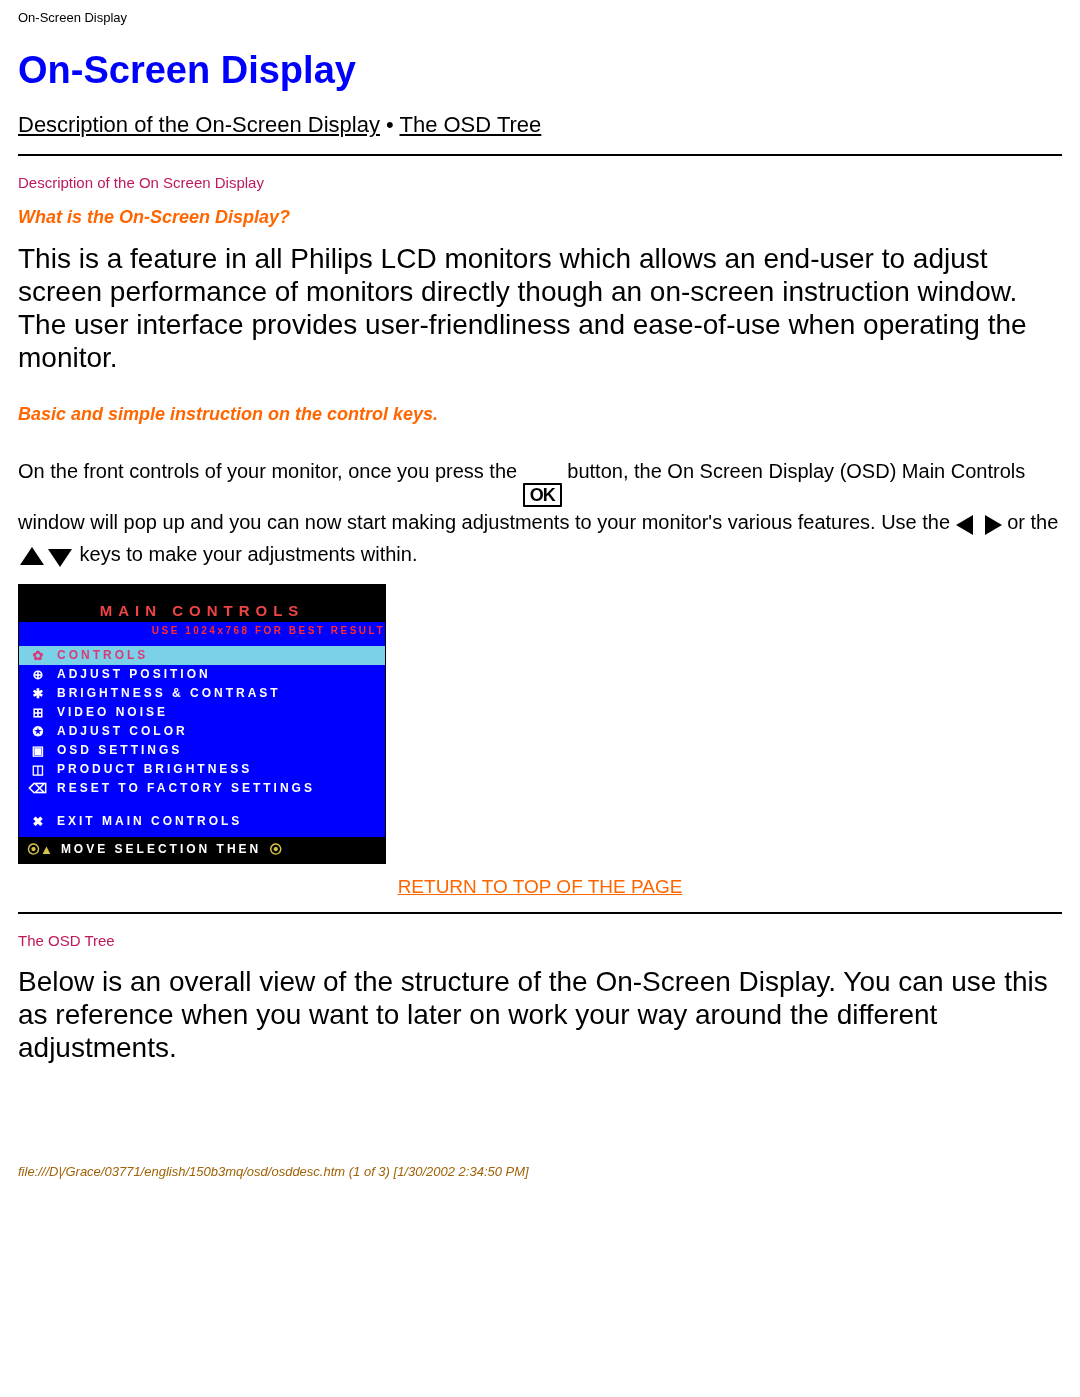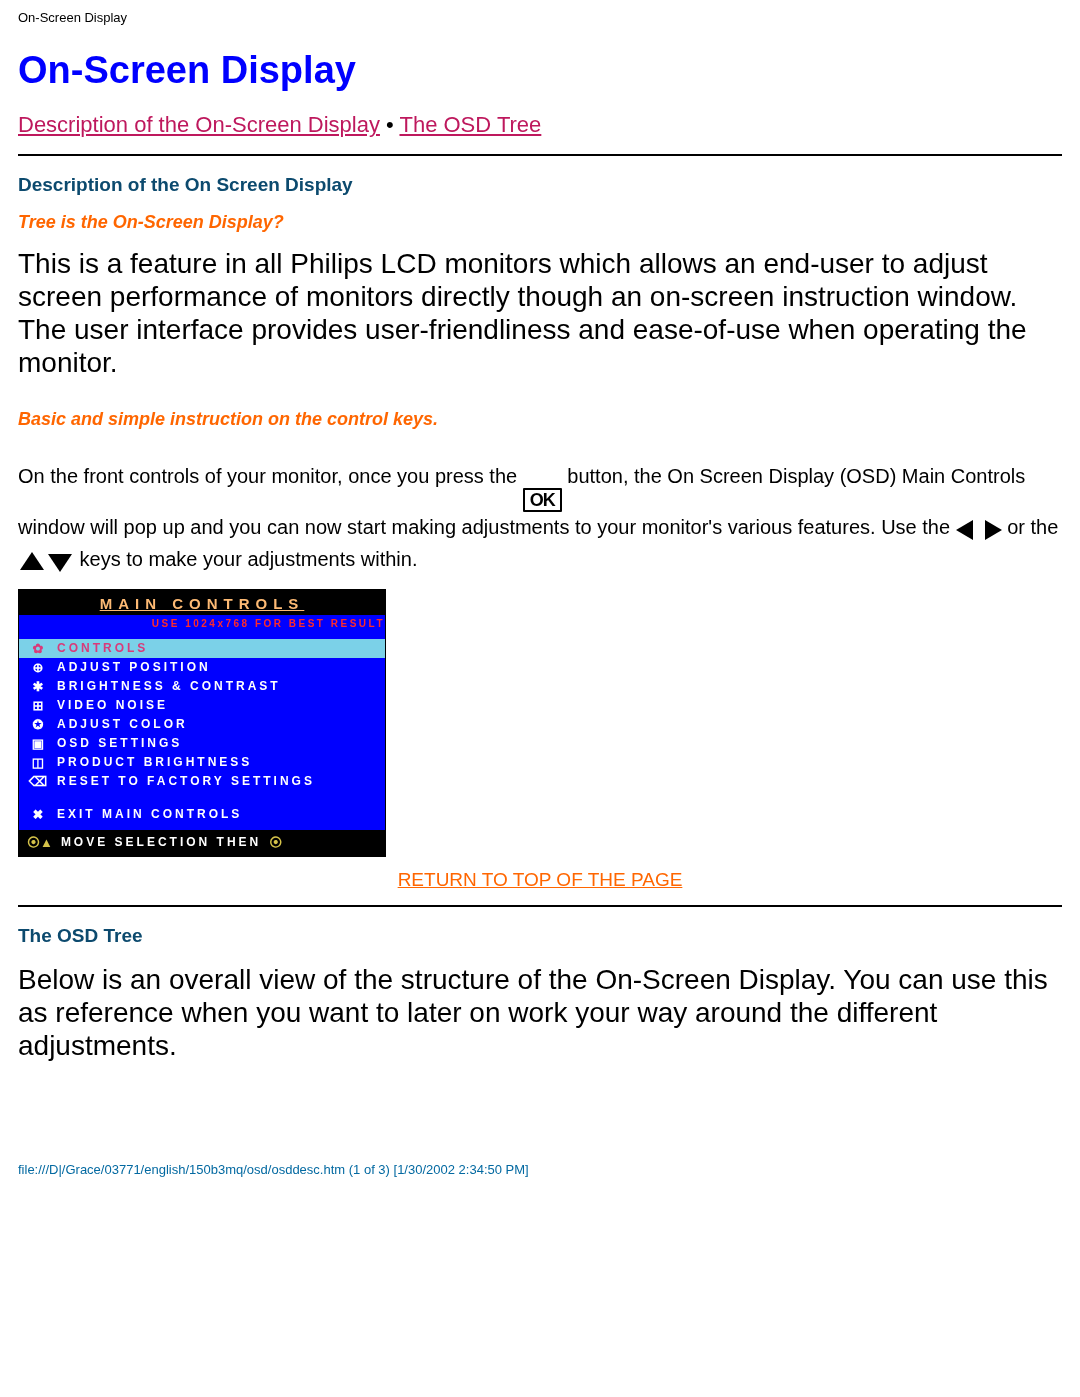--- a/index.html
+++ b/index.html
@@ -30,7 +30,7 @@
     margin-bottom: 16px;
   }
   .nav-links a {
-    color: #be185d;
+    color: #000000;
     text-decoration: underline;
   }
   .bullet {

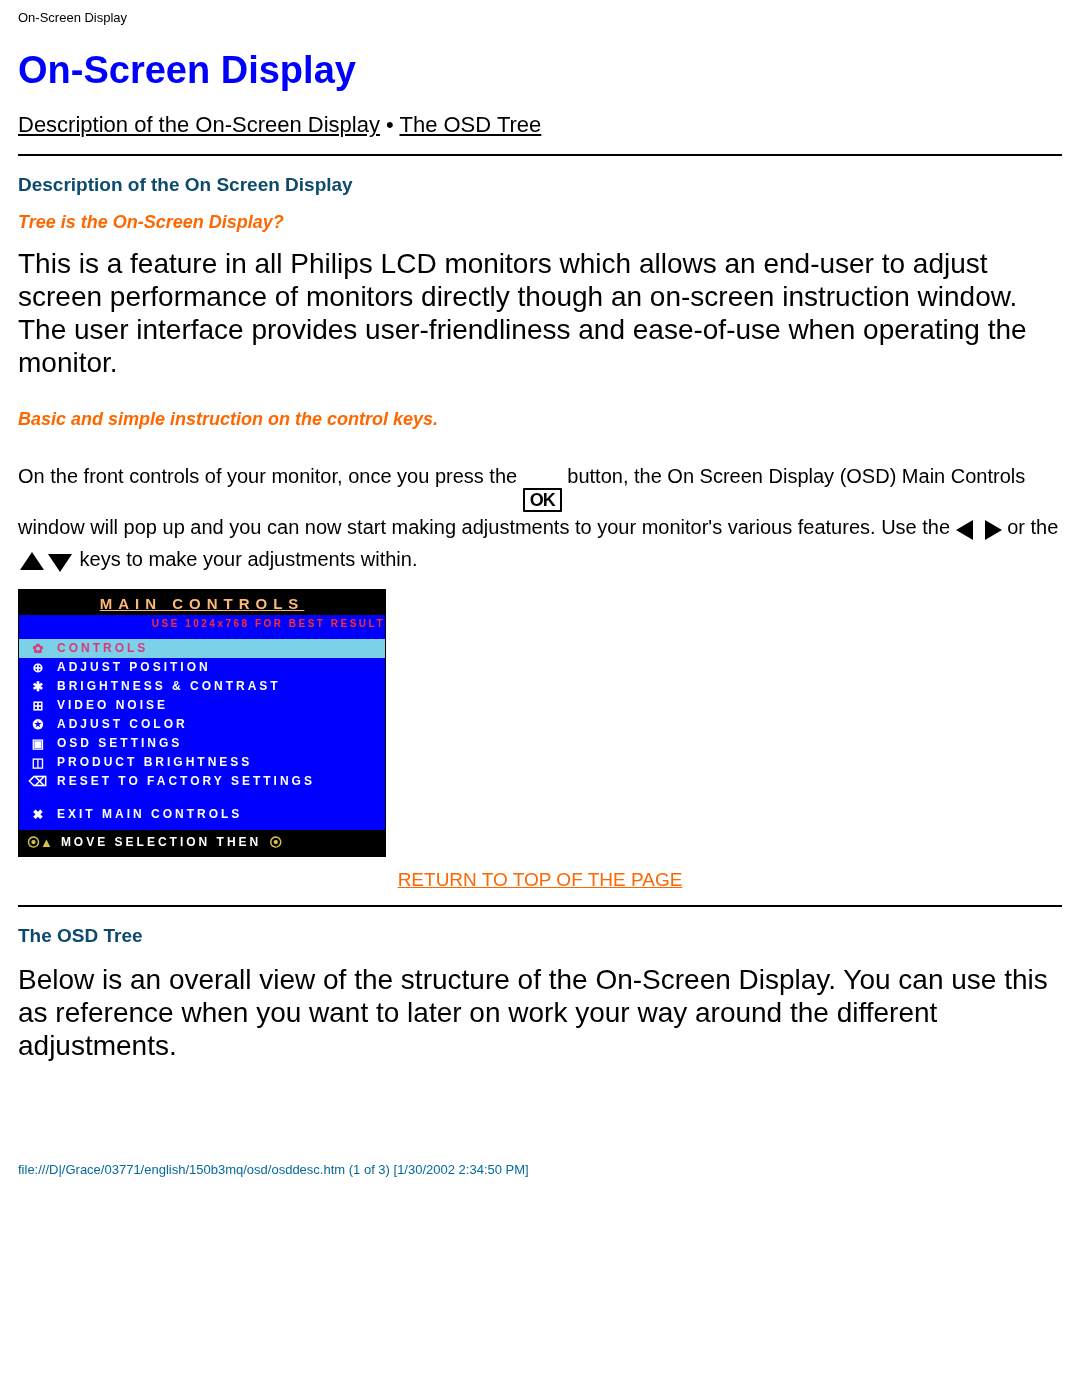--- a/index.html
+++ b/index.html
@@ -42,9 +42,9 @@
     margin: 14px 0 18px 0;
   }
   h2 {
-    font-size: 19px;
-    font-weight: bold;
-    color: #0c4a6e;
+    font-size: 15px;
+    font-weight: normal;
+    color: #be185d;
     margin: 18px 0 16px 0;
   }
   .subhead {

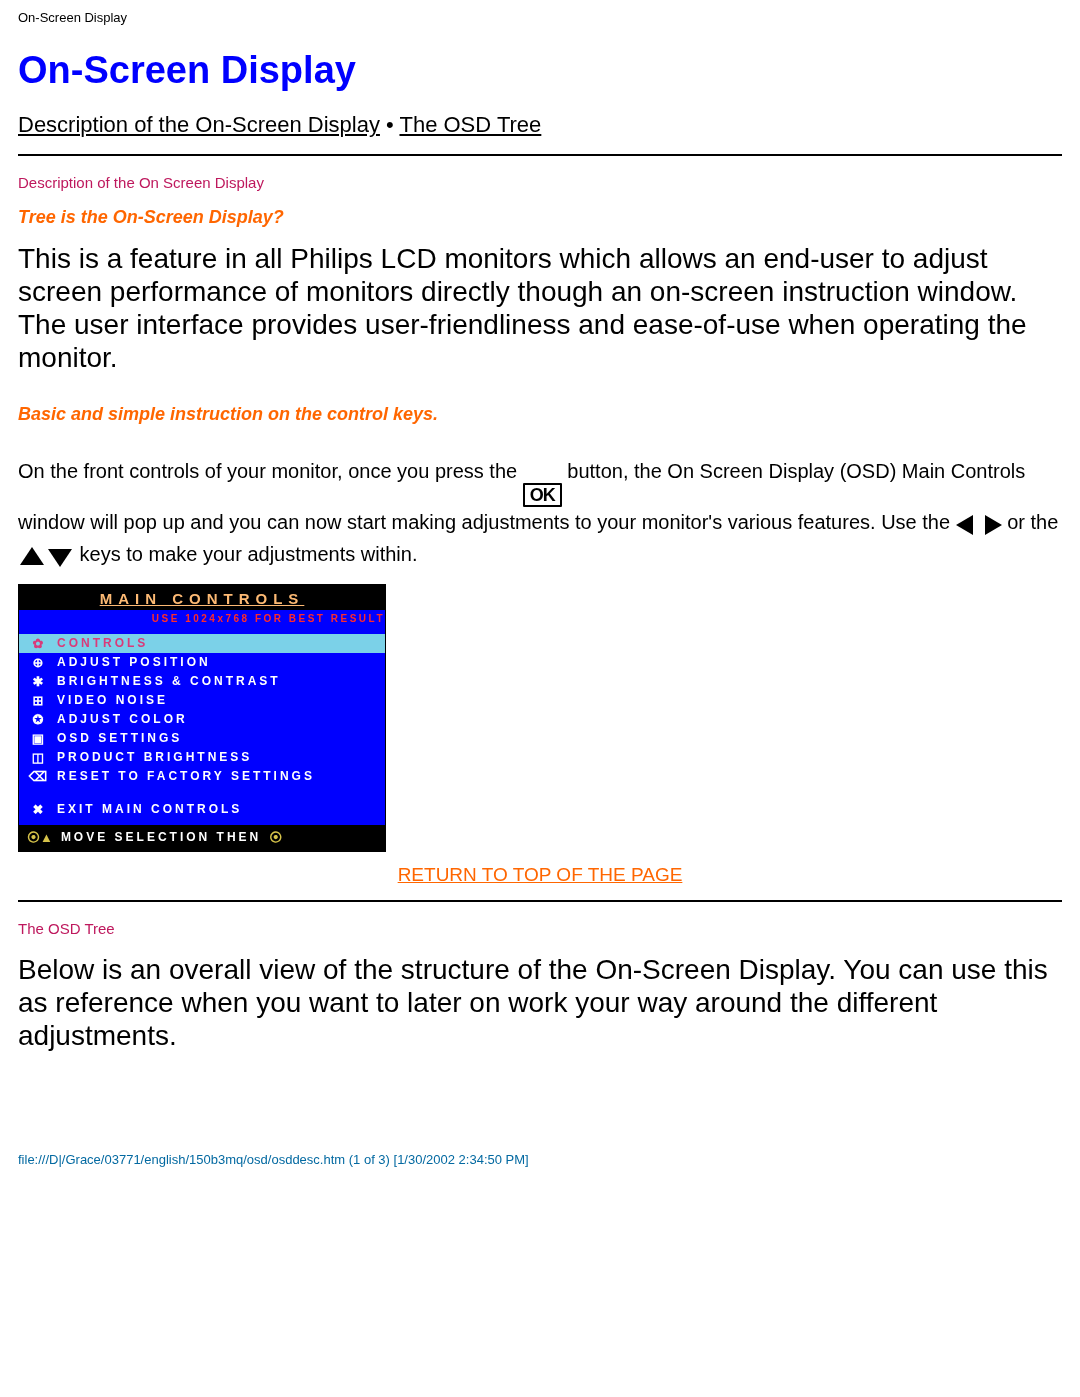--- a/index.html
+++ b/index.html
@@ -188,7 +188,7 @@
 
   <h2>Description of the On Screen Display</h2>
 
-  <div class="subhead">Tree is the On-Screen Display?</div>
+  <div class="subhead">What is the On-Screen Display?</div>
 
   <div class="para">This is a feature in all Philips LCD monitors which allows an end-user to adjust screen performance of monitors directly though an on-screen instruction window. The user interface provides user-friendliness and ease-of-use when operating the monitor.</div>
 

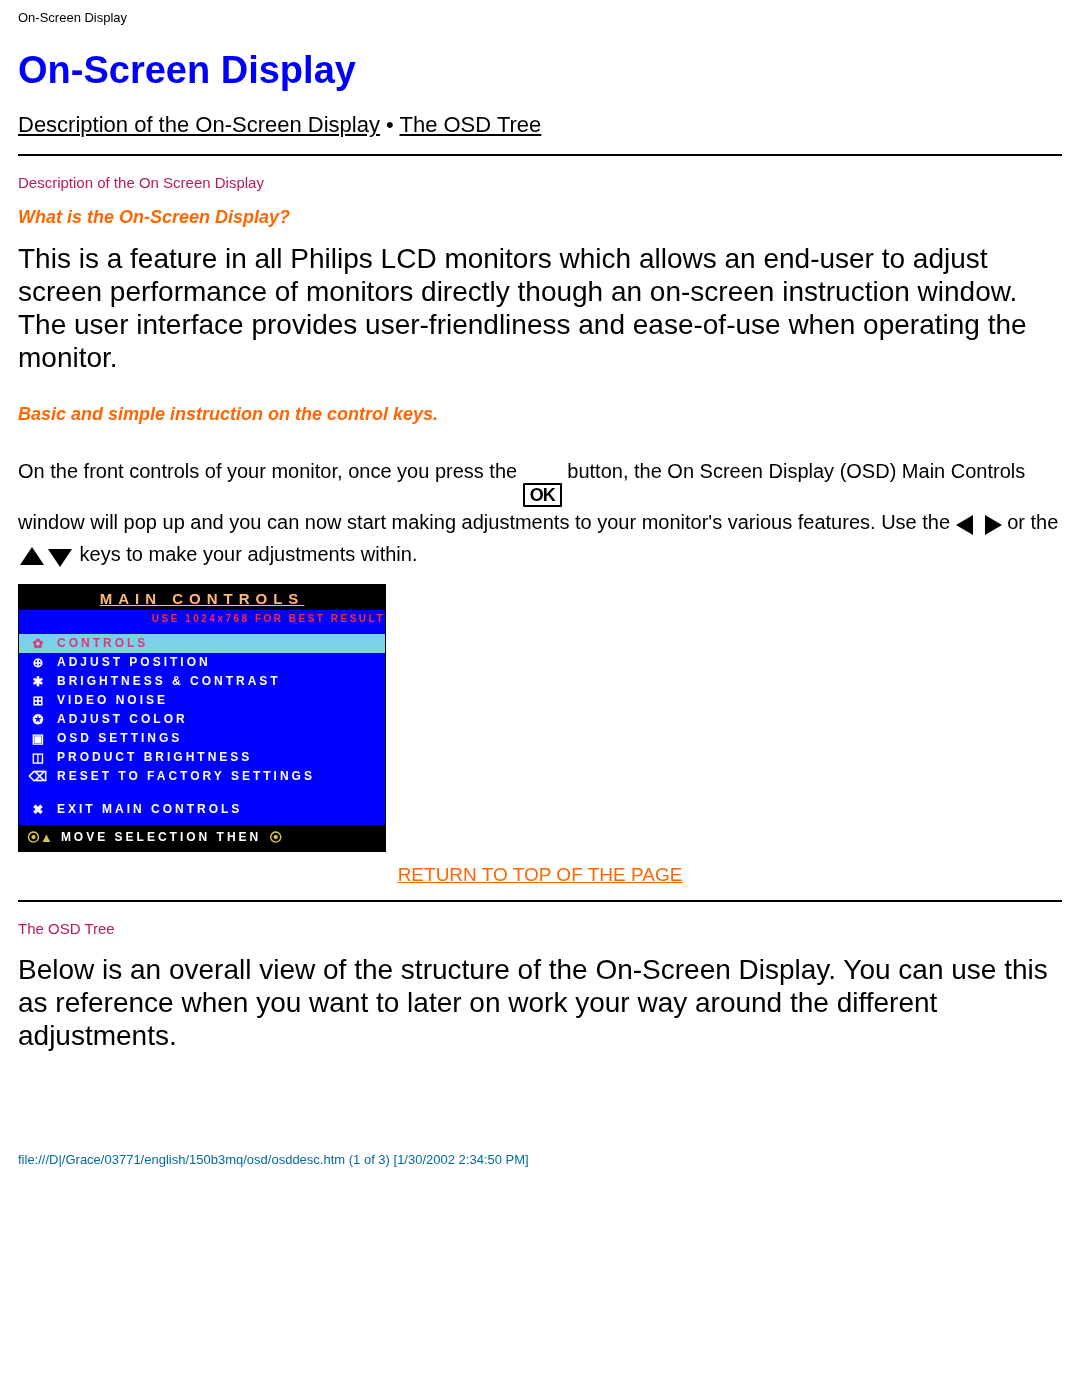--- a/index.html
+++ b/index.html
@@ -92,13 +92,12 @@
   }
   .osd-header {
     background: #000;
-    color: #fdba74;
+    color: #ef4444;
     font-size: 15px;
     font-weight: bold;
     letter-spacing: 6px;
     text-align: center;
-    padding: 5px 0 3px 0;
-    text-decoration: underline;
+    padding: 17px 0 3px 0;
   }
   .osd-banner {
     background: #0000ff;

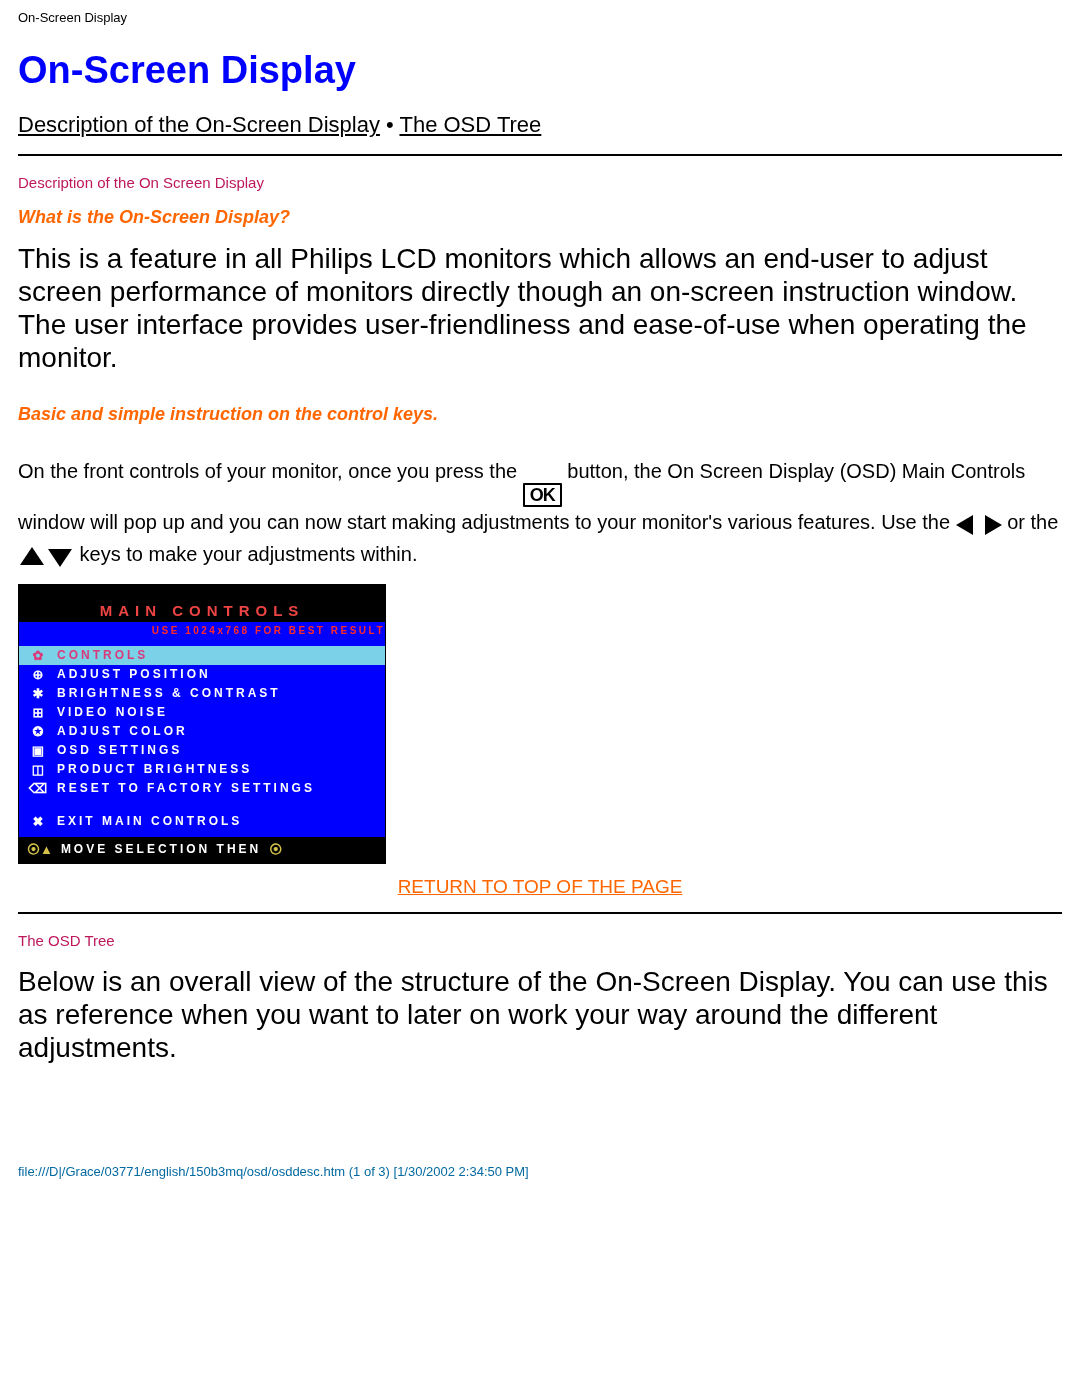--- a/index.html
+++ b/index.html
@@ -165,7 +165,8 @@
   .footer-path {
     font-size: 13px;
     padding: 40px 18px 10px 18px;
-    color: #0369a1;
+    color: #a16207;
+    font-style: italic;
   }
 </style>
 </head>

